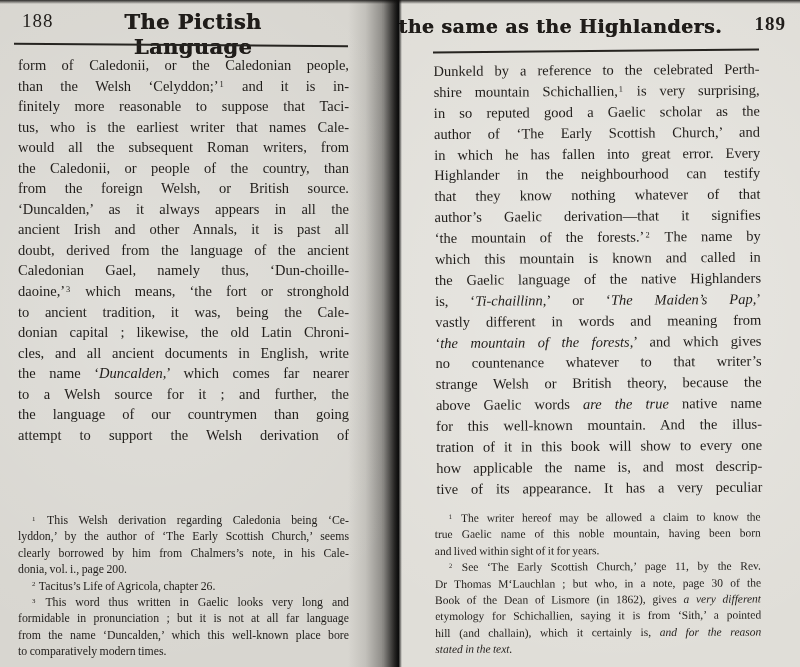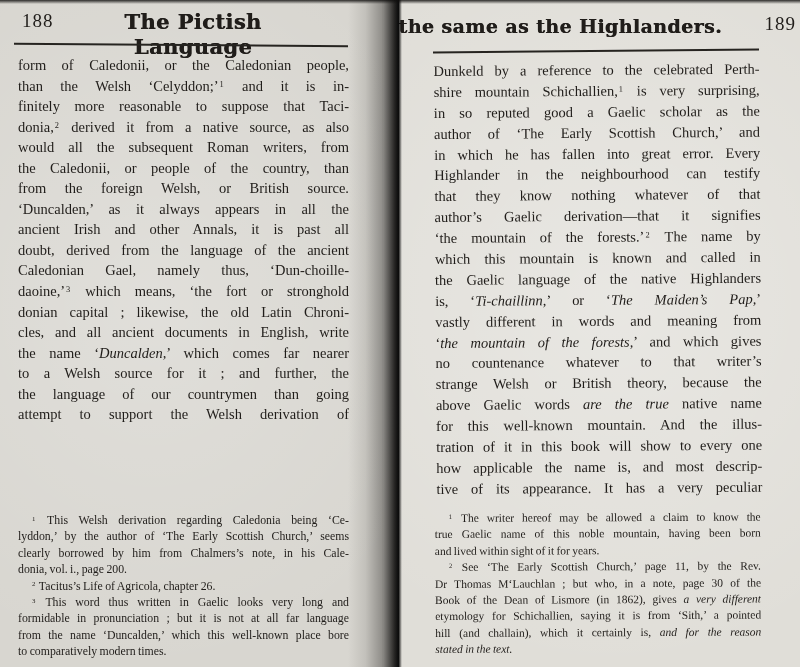--- a/index.html
+++ b/index.html
@@ -30,7 +30,7 @@
 
   .pageno{position:absolute;font-size:19px;letter-spacing:1px;color:var(--ink);}
   .left .pageno{left:22px;top:10px;}
-  .right .pageno{right:4px;top:13px;}
+  .right .pageno{right:14px;top:13px;font-weight:bold;}
 
   .gothic{font-family:"DejaVu Serif", serif;font-weight:bold;letter-spacing:.4px;
           text-shadow:.4px 0 0 currentColor;}

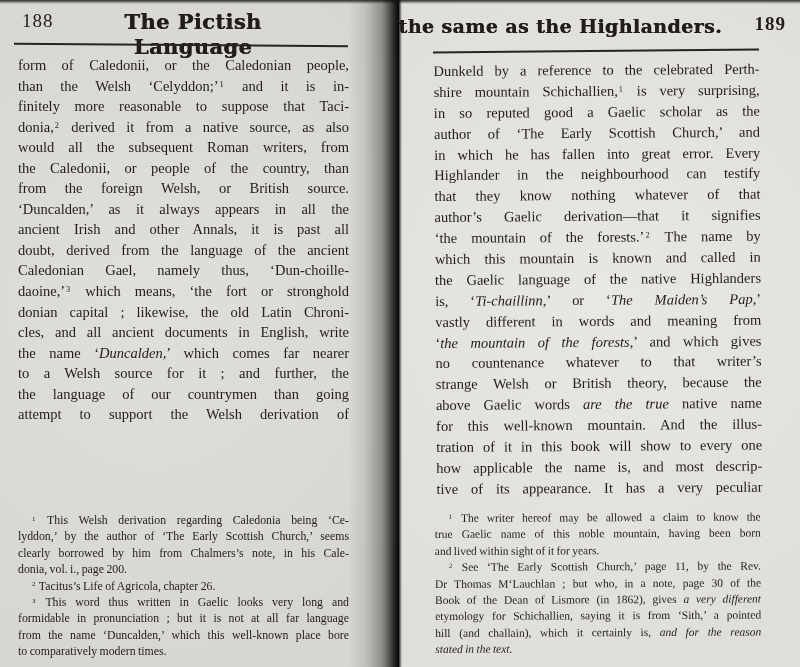--- a/index.html
+++ b/index.html
@@ -73,6 +73,7 @@
         <div class="line just"><span>form of Caledonii, or the Caledonian people,</span></div>
         <div class="line just"><span>than the Welsh ‘Celyddon;’</span><sup>1</sup><span>&nbsp;and it is in-</span></div>
         <div class="line just"><span>finitely more reasonable to suppose that Taci-</span></div>
+        <div class="line just"><span>tus, who is the earliest writer that names Cale-</span></div>
         <div class="line just"><span>donia,</span><sup>2</sup><span>&nbsp;derived it from a native source, as also</span></div>
         <div class="line just"><span>would all the subsequent Roman writers, from</span></div>
         <div class="line just"><span>the Caledonii, or people of the country, than</span></div>

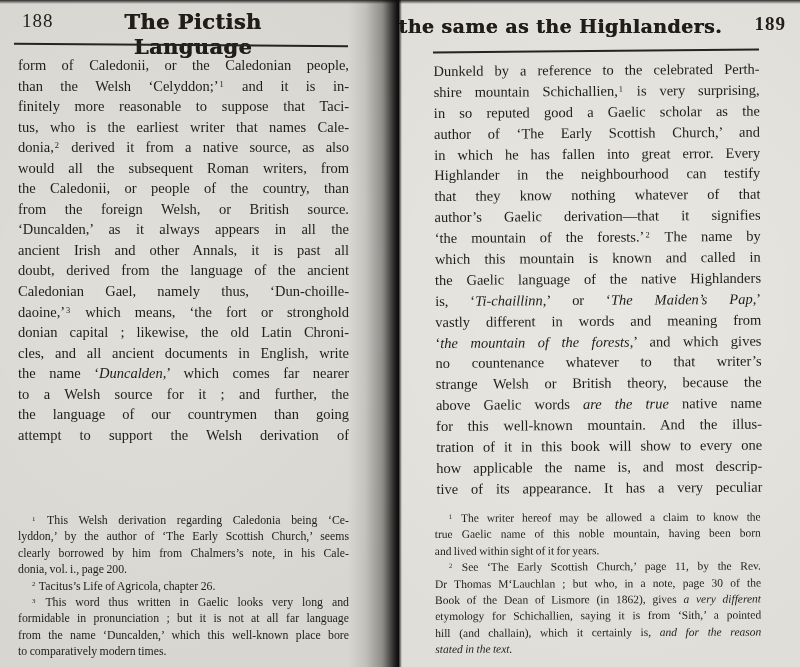--- a/index.html
+++ b/index.html
@@ -74,7 +74,6 @@
         <div class="line just"><span>than the Welsh ‘Celyddon;’</span><sup>1</sup><span>&nbsp;and it is in-</span></div>
         <div class="line just"><span>finitely more reasonable to suppose that Taci-</span></div>
         <div class="line just"><span>tus, who is the earliest writer that names Cale-</span></div>
-        <div class="line just"><span>donia,</span><sup>2</sup><span>&nbsp;derived it from a native source, as also</span></div>
         <div class="line just"><span>would all the subsequent Roman writers, from</span></div>
         <div class="line just"><span>the Caledonii, or people of the country, than</span></div>
         <div class="line just"><span>from the foreign Welsh, or British source.</span></div>

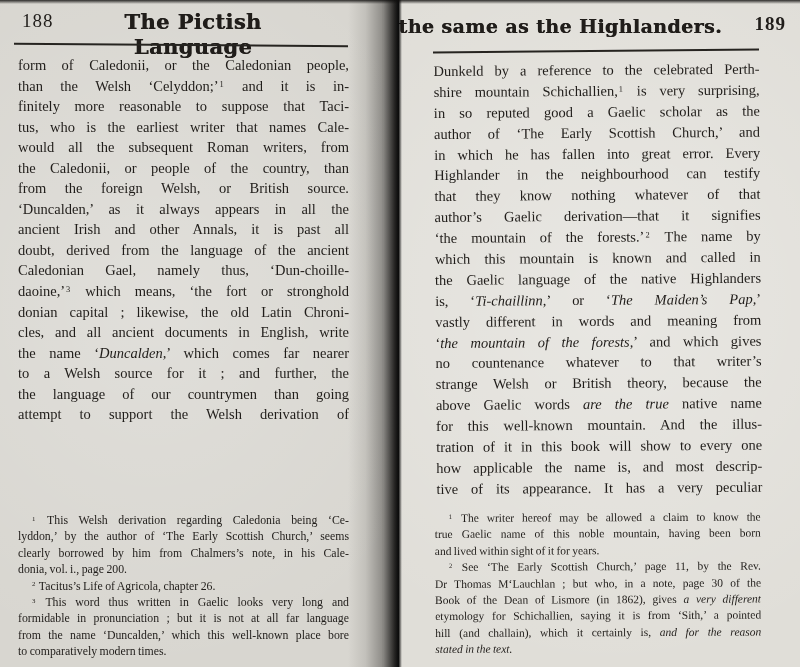--- a/index.html
+++ b/index.html
@@ -82,6 +82,7 @@
         <div class="line just"><span>doubt, derived from the language of the ancient</span></div>
         <div class="line just"><span>Caledonian Gael, namely thus, ‘Dun-choille-</span></div>
         <div class="line just"><span>daoine,’</span><sup>3</sup><span>&nbsp;which means, ‘the fort or stronghold</span></div>
+        <div class="line just"><span>to ancient tradition, it was, being the Cale-</span></div>
         <div class="line just"><span>donian capital ; likewise, the old Latin Chroni-</span></div>
         <div class="line just"><span>cles, and all ancient documents in English, write</span></div>
         <div class="line just"><span>the name ‘</span><i>Duncalden,</i><span>’ which comes far nearer</span></div>

